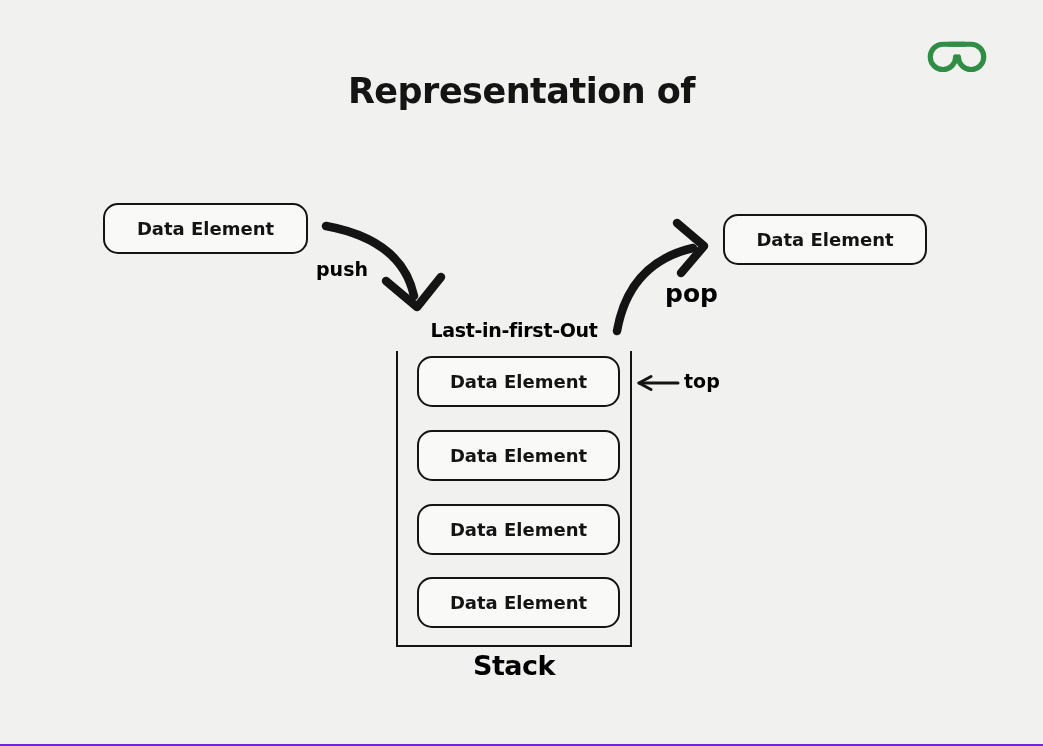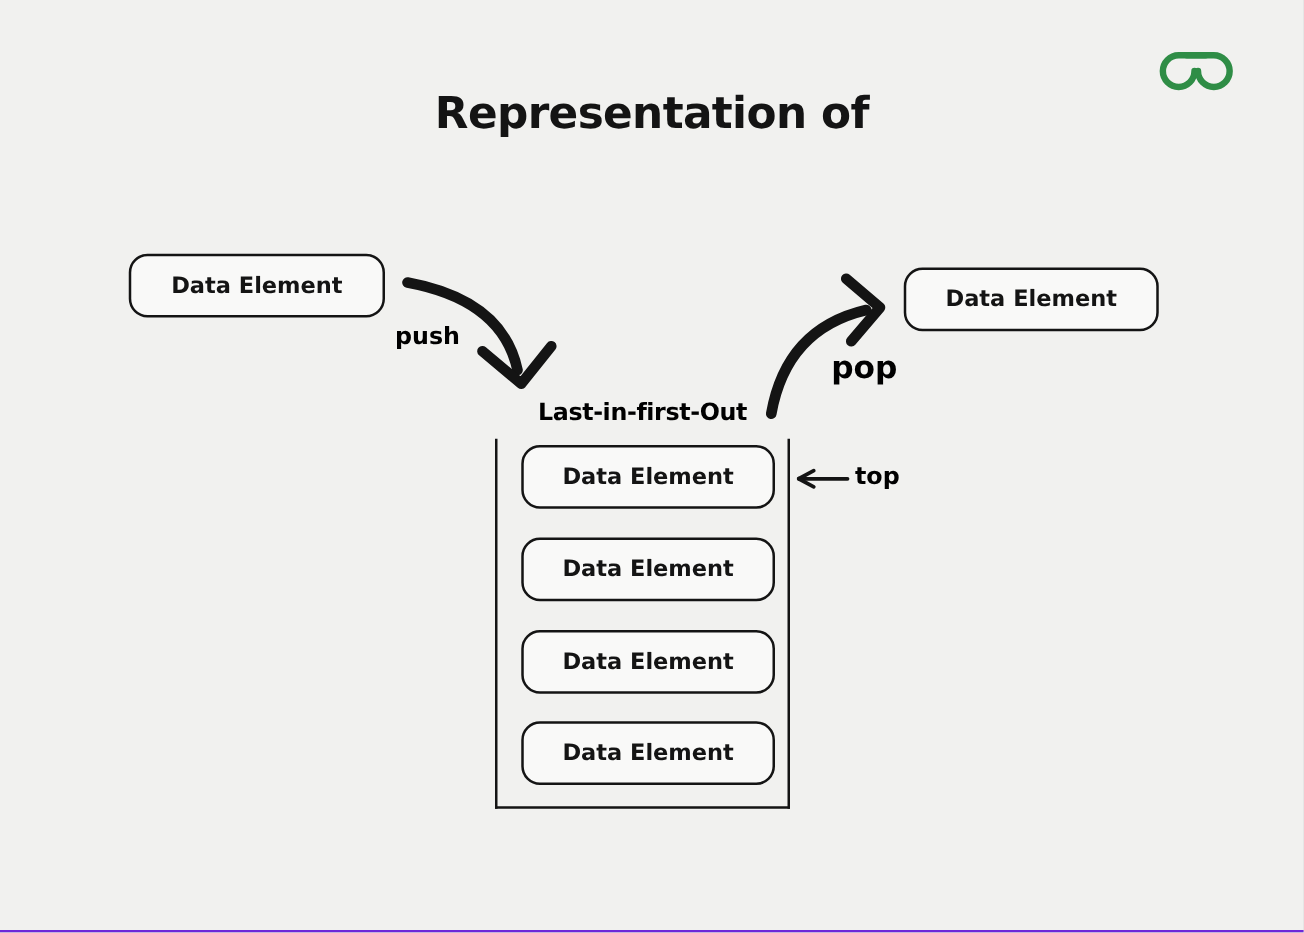--- a/index.html
+++ b/index.html
@@ -152,6 +152,7 @@
   <div class="lbl lbl-pop">pop</div>
   <div class="lbl lbl-lifo">Last-in-first-Out</div>
   <div class="lbl lbl-top">top</div>
+  <div class="lbl lbl-stack">Stack</div>
 
 </div>
 

